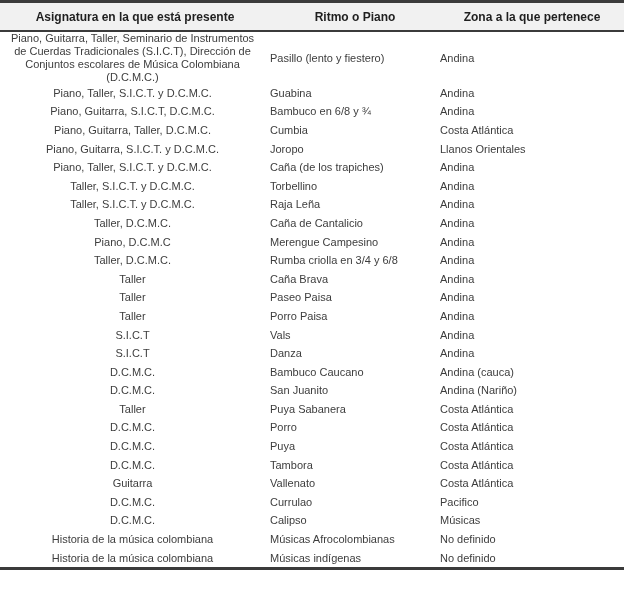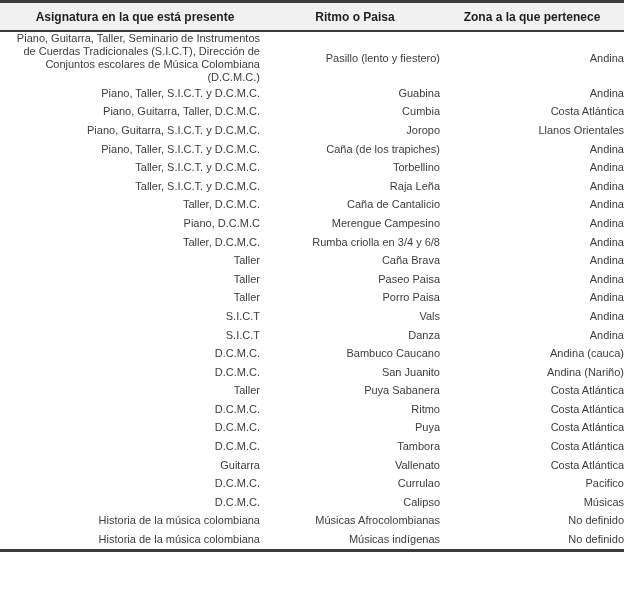--- a/index.html
+++ b/index.html
@@ -51,7 +51,7 @@
   <thead>
     <tr>
       <th>Asignatura en la que está presente</th>
-      <th>Ritmo o Paisa</th>
+      <th>Ritmo o Piano</th>
       <th>Zona a la que pertenece</th>
     </tr>
   </thead>

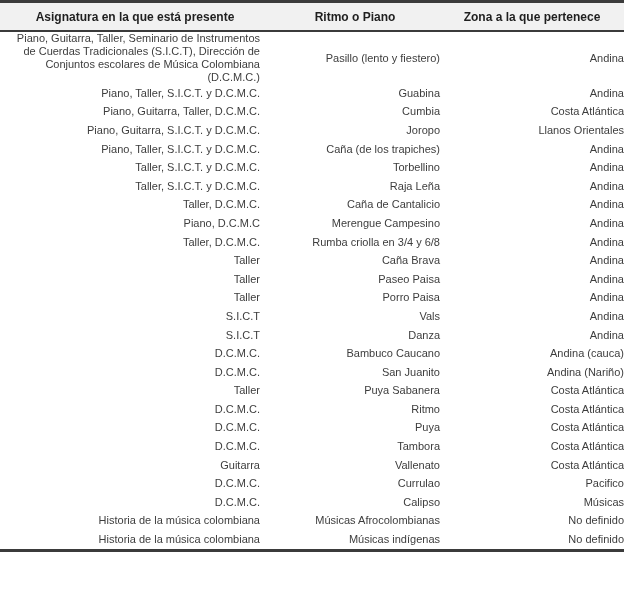--- a/index.html
+++ b/index.html
@@ -35,7 +35,7 @@
     padding:0;height:18.6px;
     vertical-align:middle;white-space:normal;
   }
-  tbody td.col0{text-align:right;padding-left:5px;padding-right:10px;}
+  tbody td.col0{text-align:center;padding-left:5px;padding-right:10px;}
   tbody td.col1,tbody td.col2{text-align:right;}
   tbody tr:first-child td{height:49px;}
 </style>

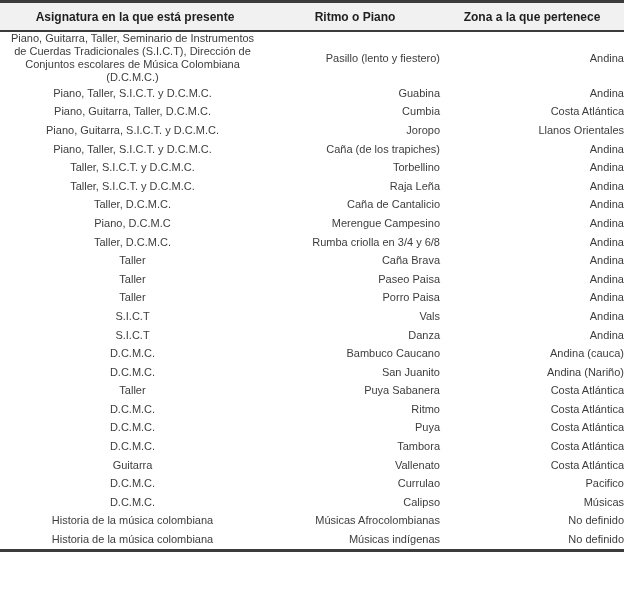--- a/index.html
+++ b/index.html
@@ -36,7 +36,7 @@
     vertical-align:middle;white-space:normal;
   }
   tbody td.col0{text-align:center;padding-left:5px;padding-right:10px;}
-  tbody td.col1,tbody td.col2{text-align:right;}
+  tbody td.col1,tbody td.col2{text-align:left;}
   tbody tr:first-child td{height:49px;}
 </style>
 </head>

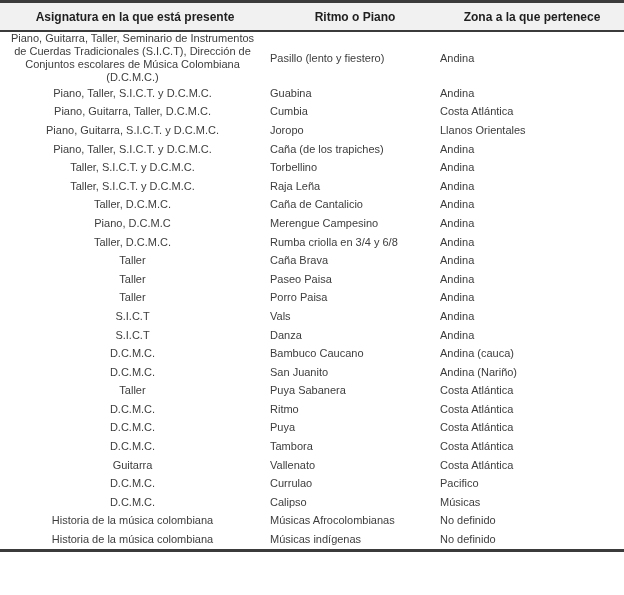--- a/index.html
+++ b/index.html
@@ -64,6 +64,11 @@
       <tr>
         <td class="col0">Piano, Taller, S.I.C.T. y D.C.M.C.</td>
         <td class="col1">Guabina</td>
+        <td class="col2">Andina</td>
+      </tr>
+      <tr>
+        <td class="col0">Piano, Guitarra, S.I.C.T, D.C.M.C.</td>
+        <td class="col1">Bambuco en 6/8 y ¾</td>
         <td class="col2">Andina</td>
       </tr>
       <tr>

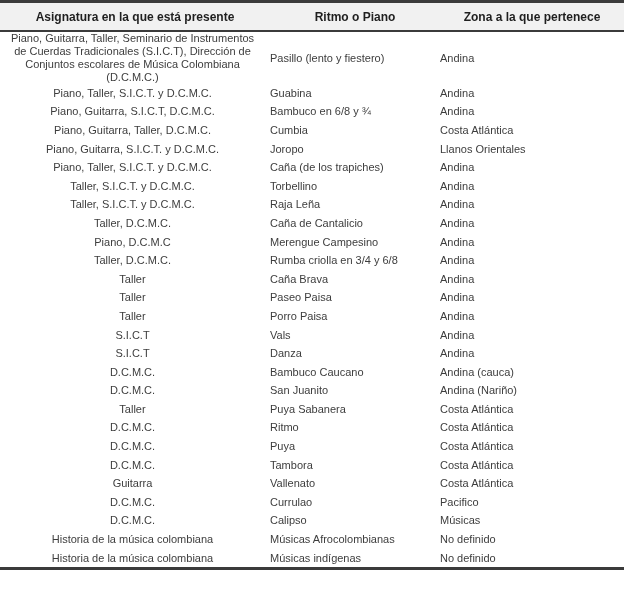--- a/index.html
+++ b/index.html
@@ -153,7 +153,7 @@
       </tr>
       <tr>
         <td class="col0">D.C.M.C.</td>
-        <td class="col1">Ritmo</td>
+        <td class="col1">Porro</td>
         <td class="col2">Costa Atlántica</td>
       </tr>
       <tr>

